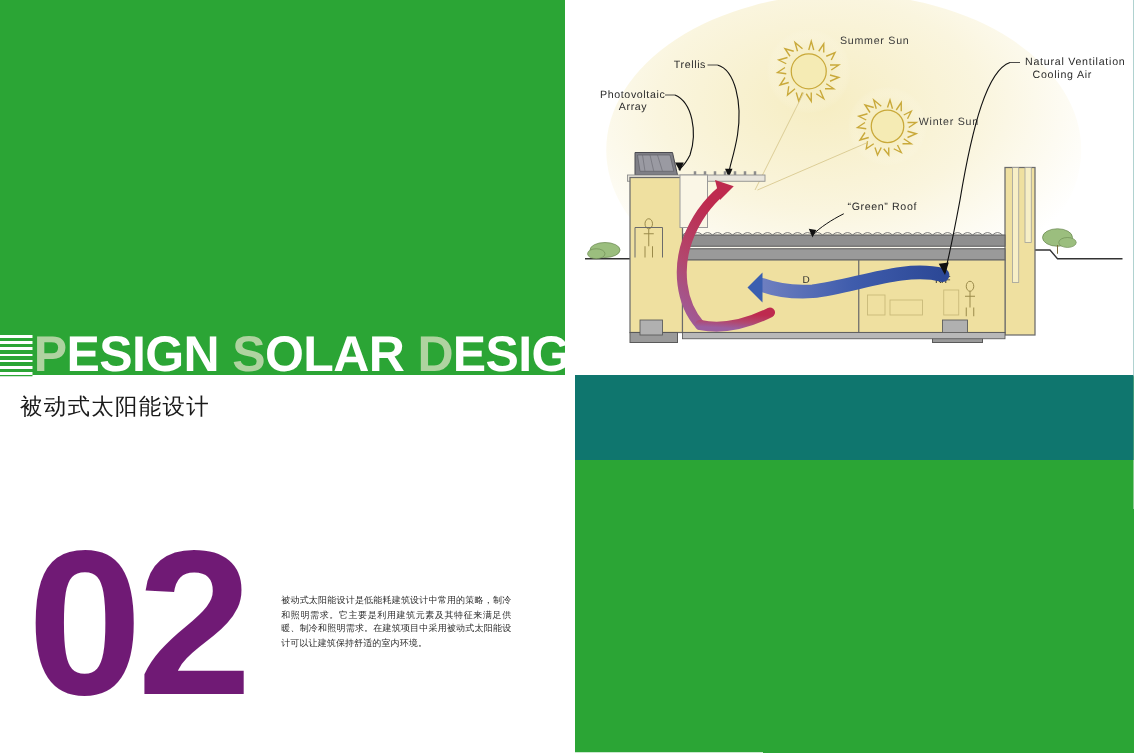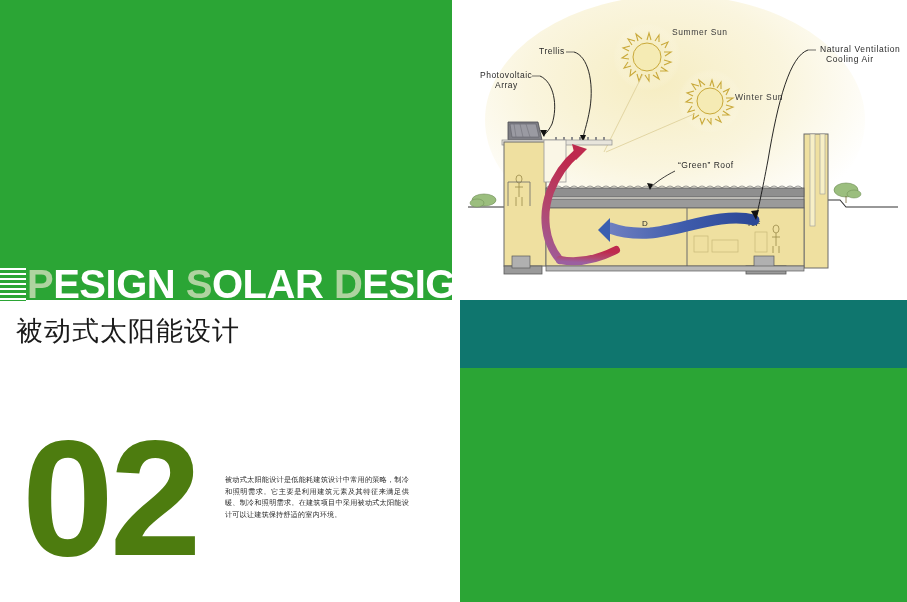--- a/index.html
+++ b/index.html
@@ -74,7 +74,7 @@
   .subtitle {
     position: absolute;
     left: 16px; top: 313px;
-    font-size: 27px;
+    font-size: 18px;
     color: #1a1a1a;
     letter-spacing: 1px;
     font-family: "Liberation Sans", "DejaVu Sans", sans-serif;

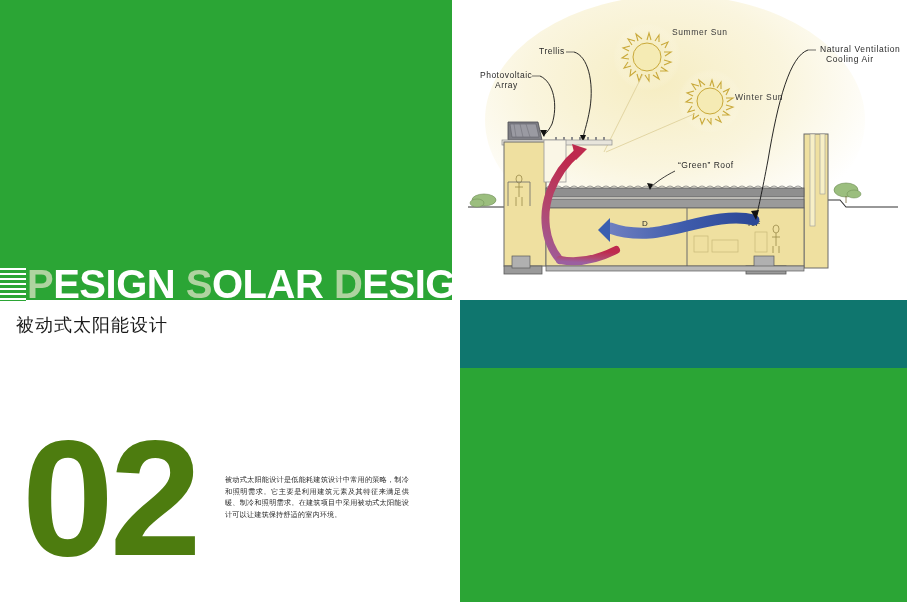--- a/index.html
+++ b/index.html
@@ -87,7 +87,7 @@
     left: 22px; top: 416px;
     font-size: 165px;
     font-weight: bold;
-    color: #4d7c0f;
+    color: #701a75;
     line-height: 165px;
     letter-spacing: -4px;
   }

